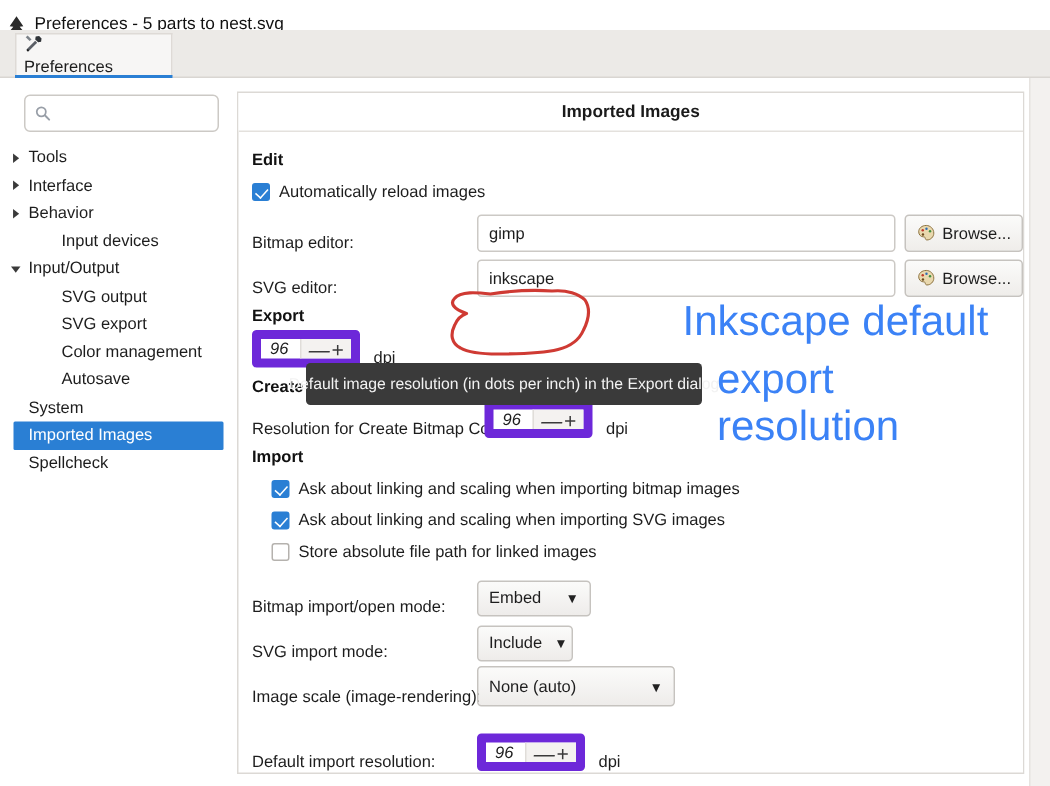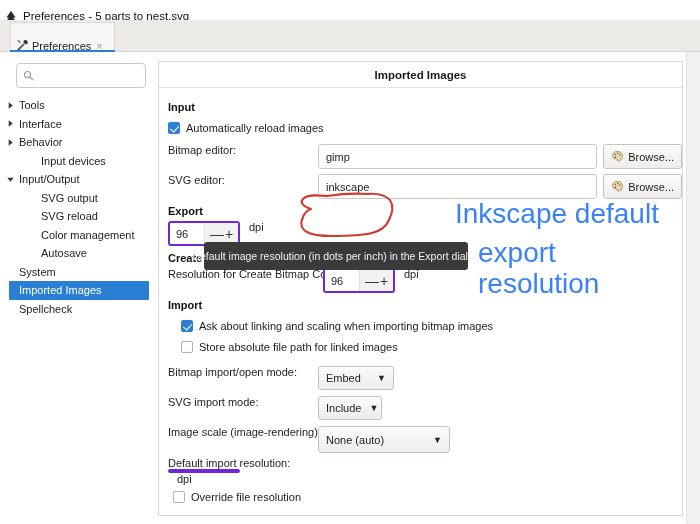--- a/index.html
+++ b/index.html
@@ -29,7 +29,7 @@
   #tab{
     position:absolute; left:10px; top:2px; width:105px; height:30px;
     background:#f7f6f5; border:1px solid #dedad6; border-bottom:none;
-    display:flex; align-items:flex-end; gap:3px; padding:0 5px;
+    display:flex; align-items:flex-start; gap:3px; padding:0 5px;flex-direction:column;
   }
   #tab .tab-underline{
     position:absolute; left:-1px; bottom:-1px; width:105px; height:3px;

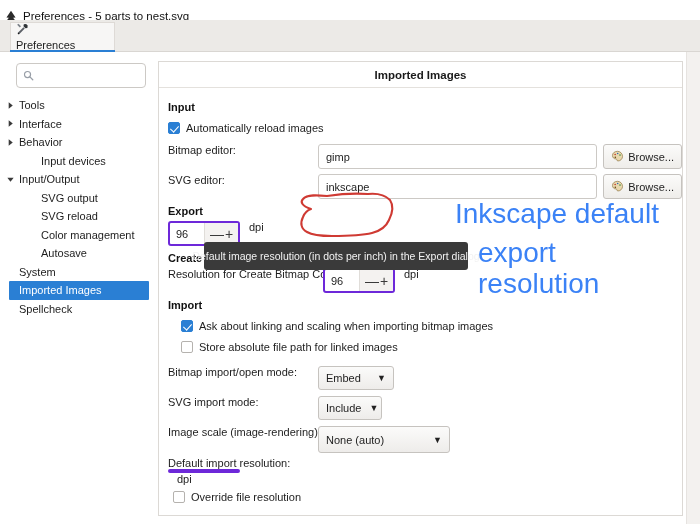--- a/index.html
+++ b/index.html
@@ -278,7 +278,7 @@
 
     <div id="panel-inner">
 
-      <div class="section-head">Input</div>
+      <div class="section-head">Edit</div>
 
       <div class="cbrow" style="padding-left:9px;">
         <span class="cb on"></span>

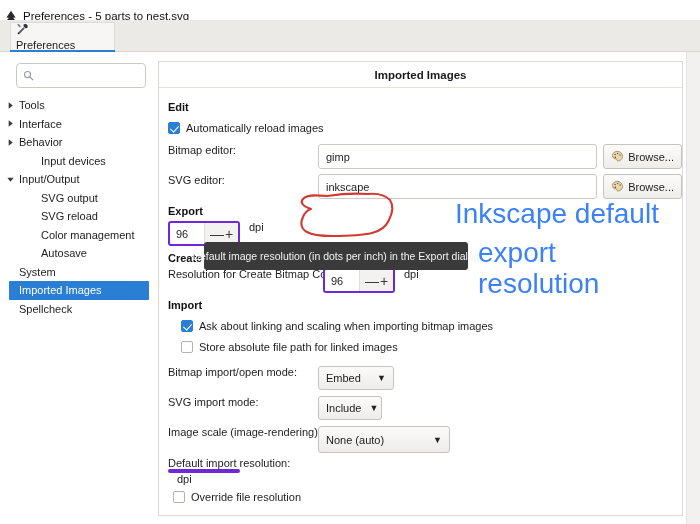--- a/index.html
+++ b/index.html
@@ -95,7 +95,7 @@
     padding-left:9px; margin-top:7px; margin-bottom:4px;
   }
   .row{
-    display:flex; align-items:flex-start; height:24px;
+    display:flex; align-items:flex-end; height:24px;
     padding-left:9px; margin-bottom:3px; position:relative;
   }
   .row .lbl{ font-size:11px; color:#1d1d1d; white-space:nowrap; }

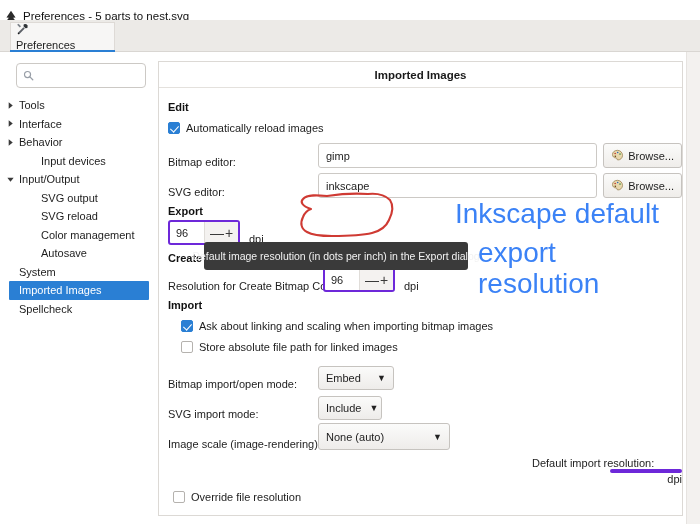--- a/index.html
+++ b/index.html
@@ -253,7 +253,7 @@
           <span>SVG output</span>
         </div>
         <div class="tree-row level1">
-          <span>SVG reload</span>
+          <span>SVG export</span>
         </div>
         <div class="tree-row level1">
           <span>Color management</span>

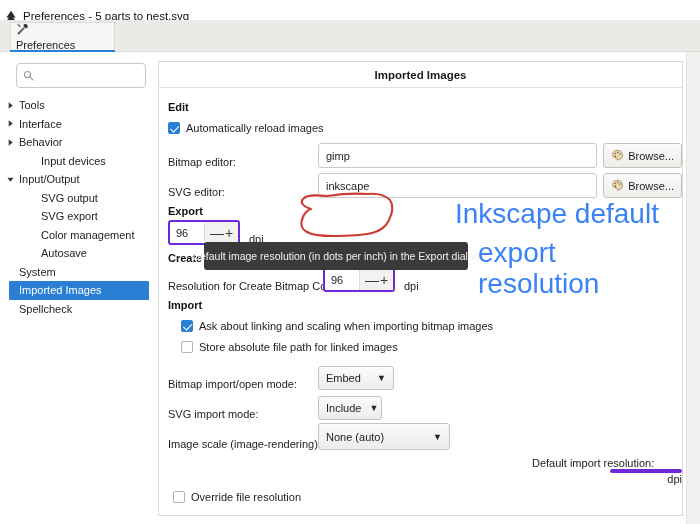--- a/index.html
+++ b/index.html
@@ -131,8 +131,8 @@
 
   
   .spin{
-    height:25px; width:72px; border:2px solid #6d28d9; border-radius:3px;
-    background:#fff; display:flex; align-items:center; overflow:hidden;
+    height:25px; width:72px; border:6px solid #6d28d9; border-radius:3px;
+    background:#fff; display:flex; align-items:center; overflow:hidden;font-style:italic;
   }
   .spin .val{ flex:1; padding-left:6px; font-size:11px; color:#1d1d1d; }
   .spin .btns{

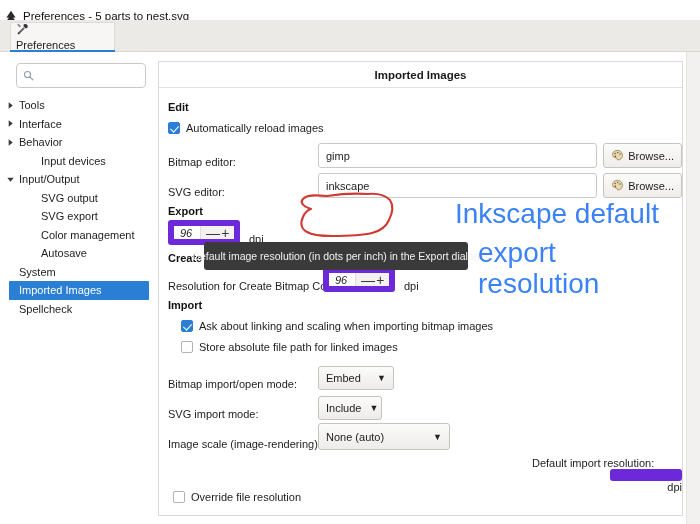--- a/index.html
+++ b/index.html
@@ -349,6 +349,10 @@
         <span class="cbl">Ask about linking and scaling when importing bitmap images</span>
       </div>
       <div class="cbrow">
+        <span class="cb on"></span>
+        <span class="cbl">Ask about linking and scaling when importing SVG images</span>
+      </div>
+      <div class="cbrow">
         <span class="cb"></span>
         <span class="cbl">Store absolute file path for linked images</span>
       </div>

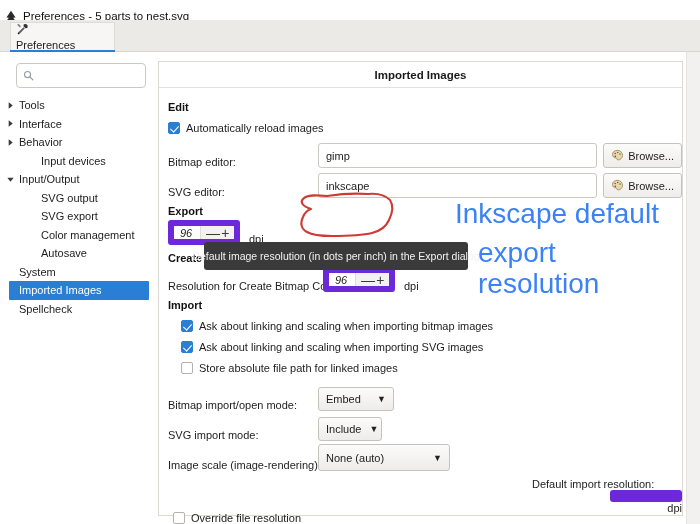--- a/index.html
+++ b/index.html
@@ -381,7 +381,7 @@
         </div>
       </div>
 
-      <div class="row" style="margin-top:7px;flex-direction:column;">
+      <div class="row" style="margin-top:19px;">
         <span class="lbl w-field">Default import resolution:</span>
         <div class="spin">
           <span class="val">96</span>

